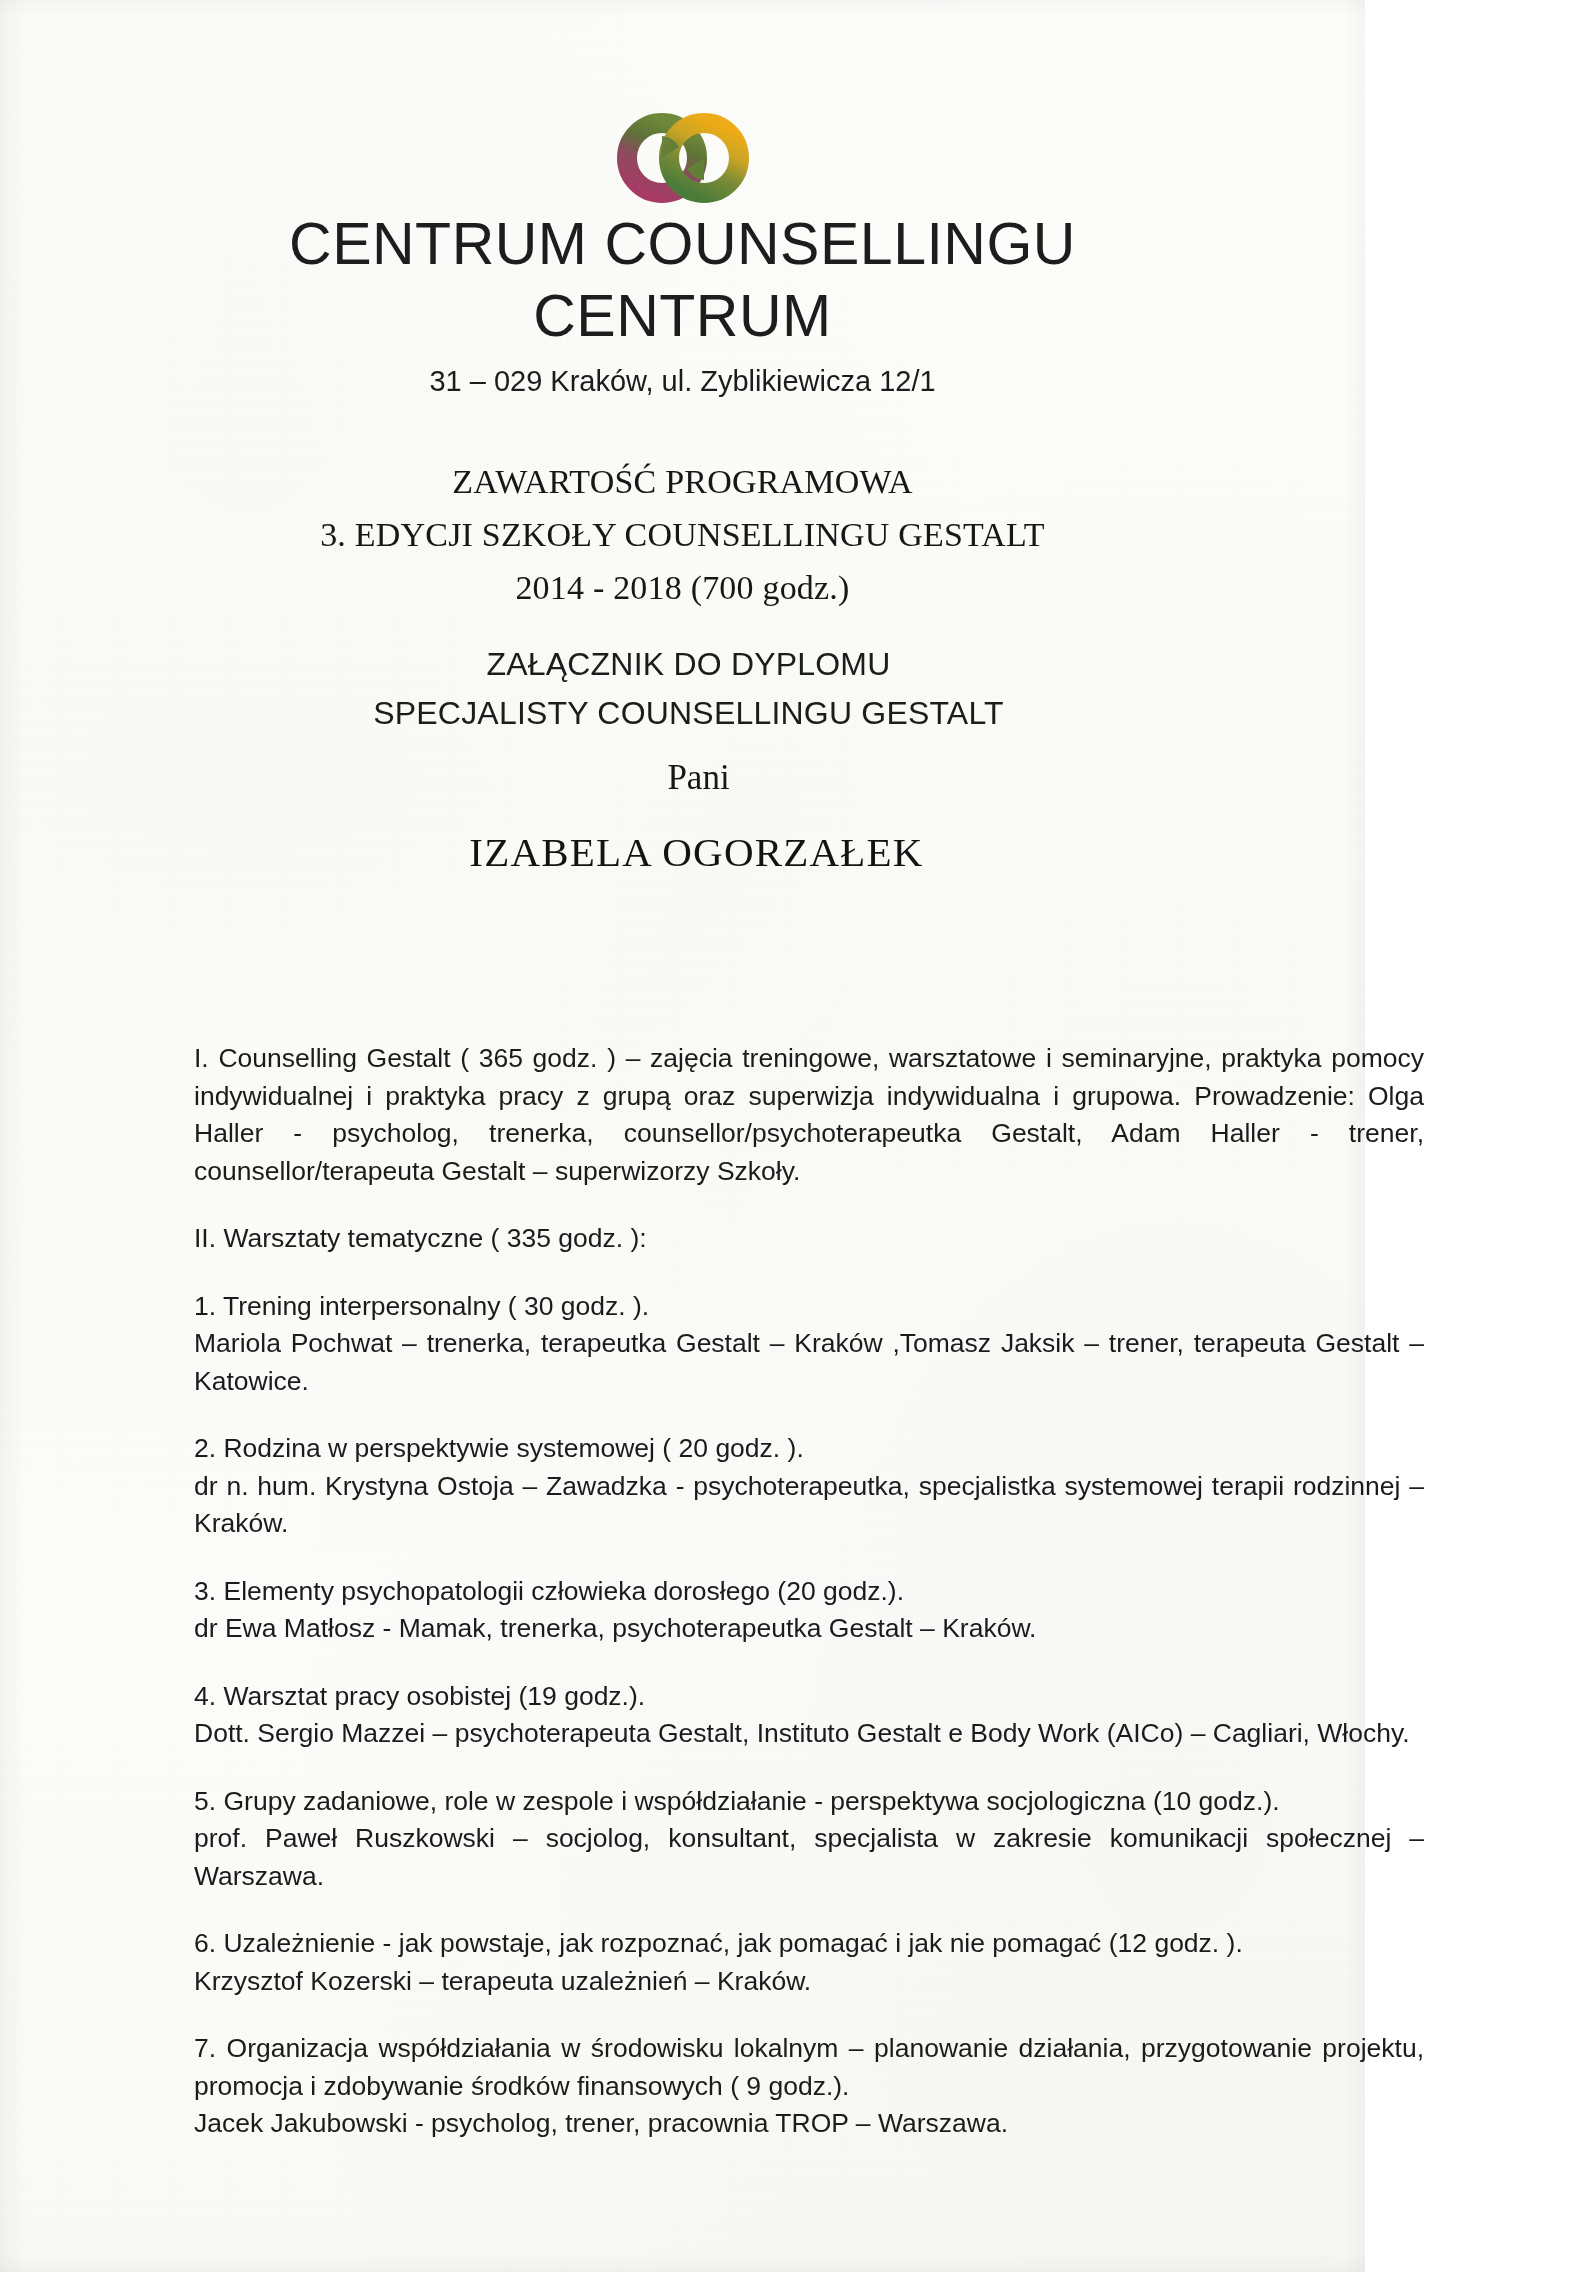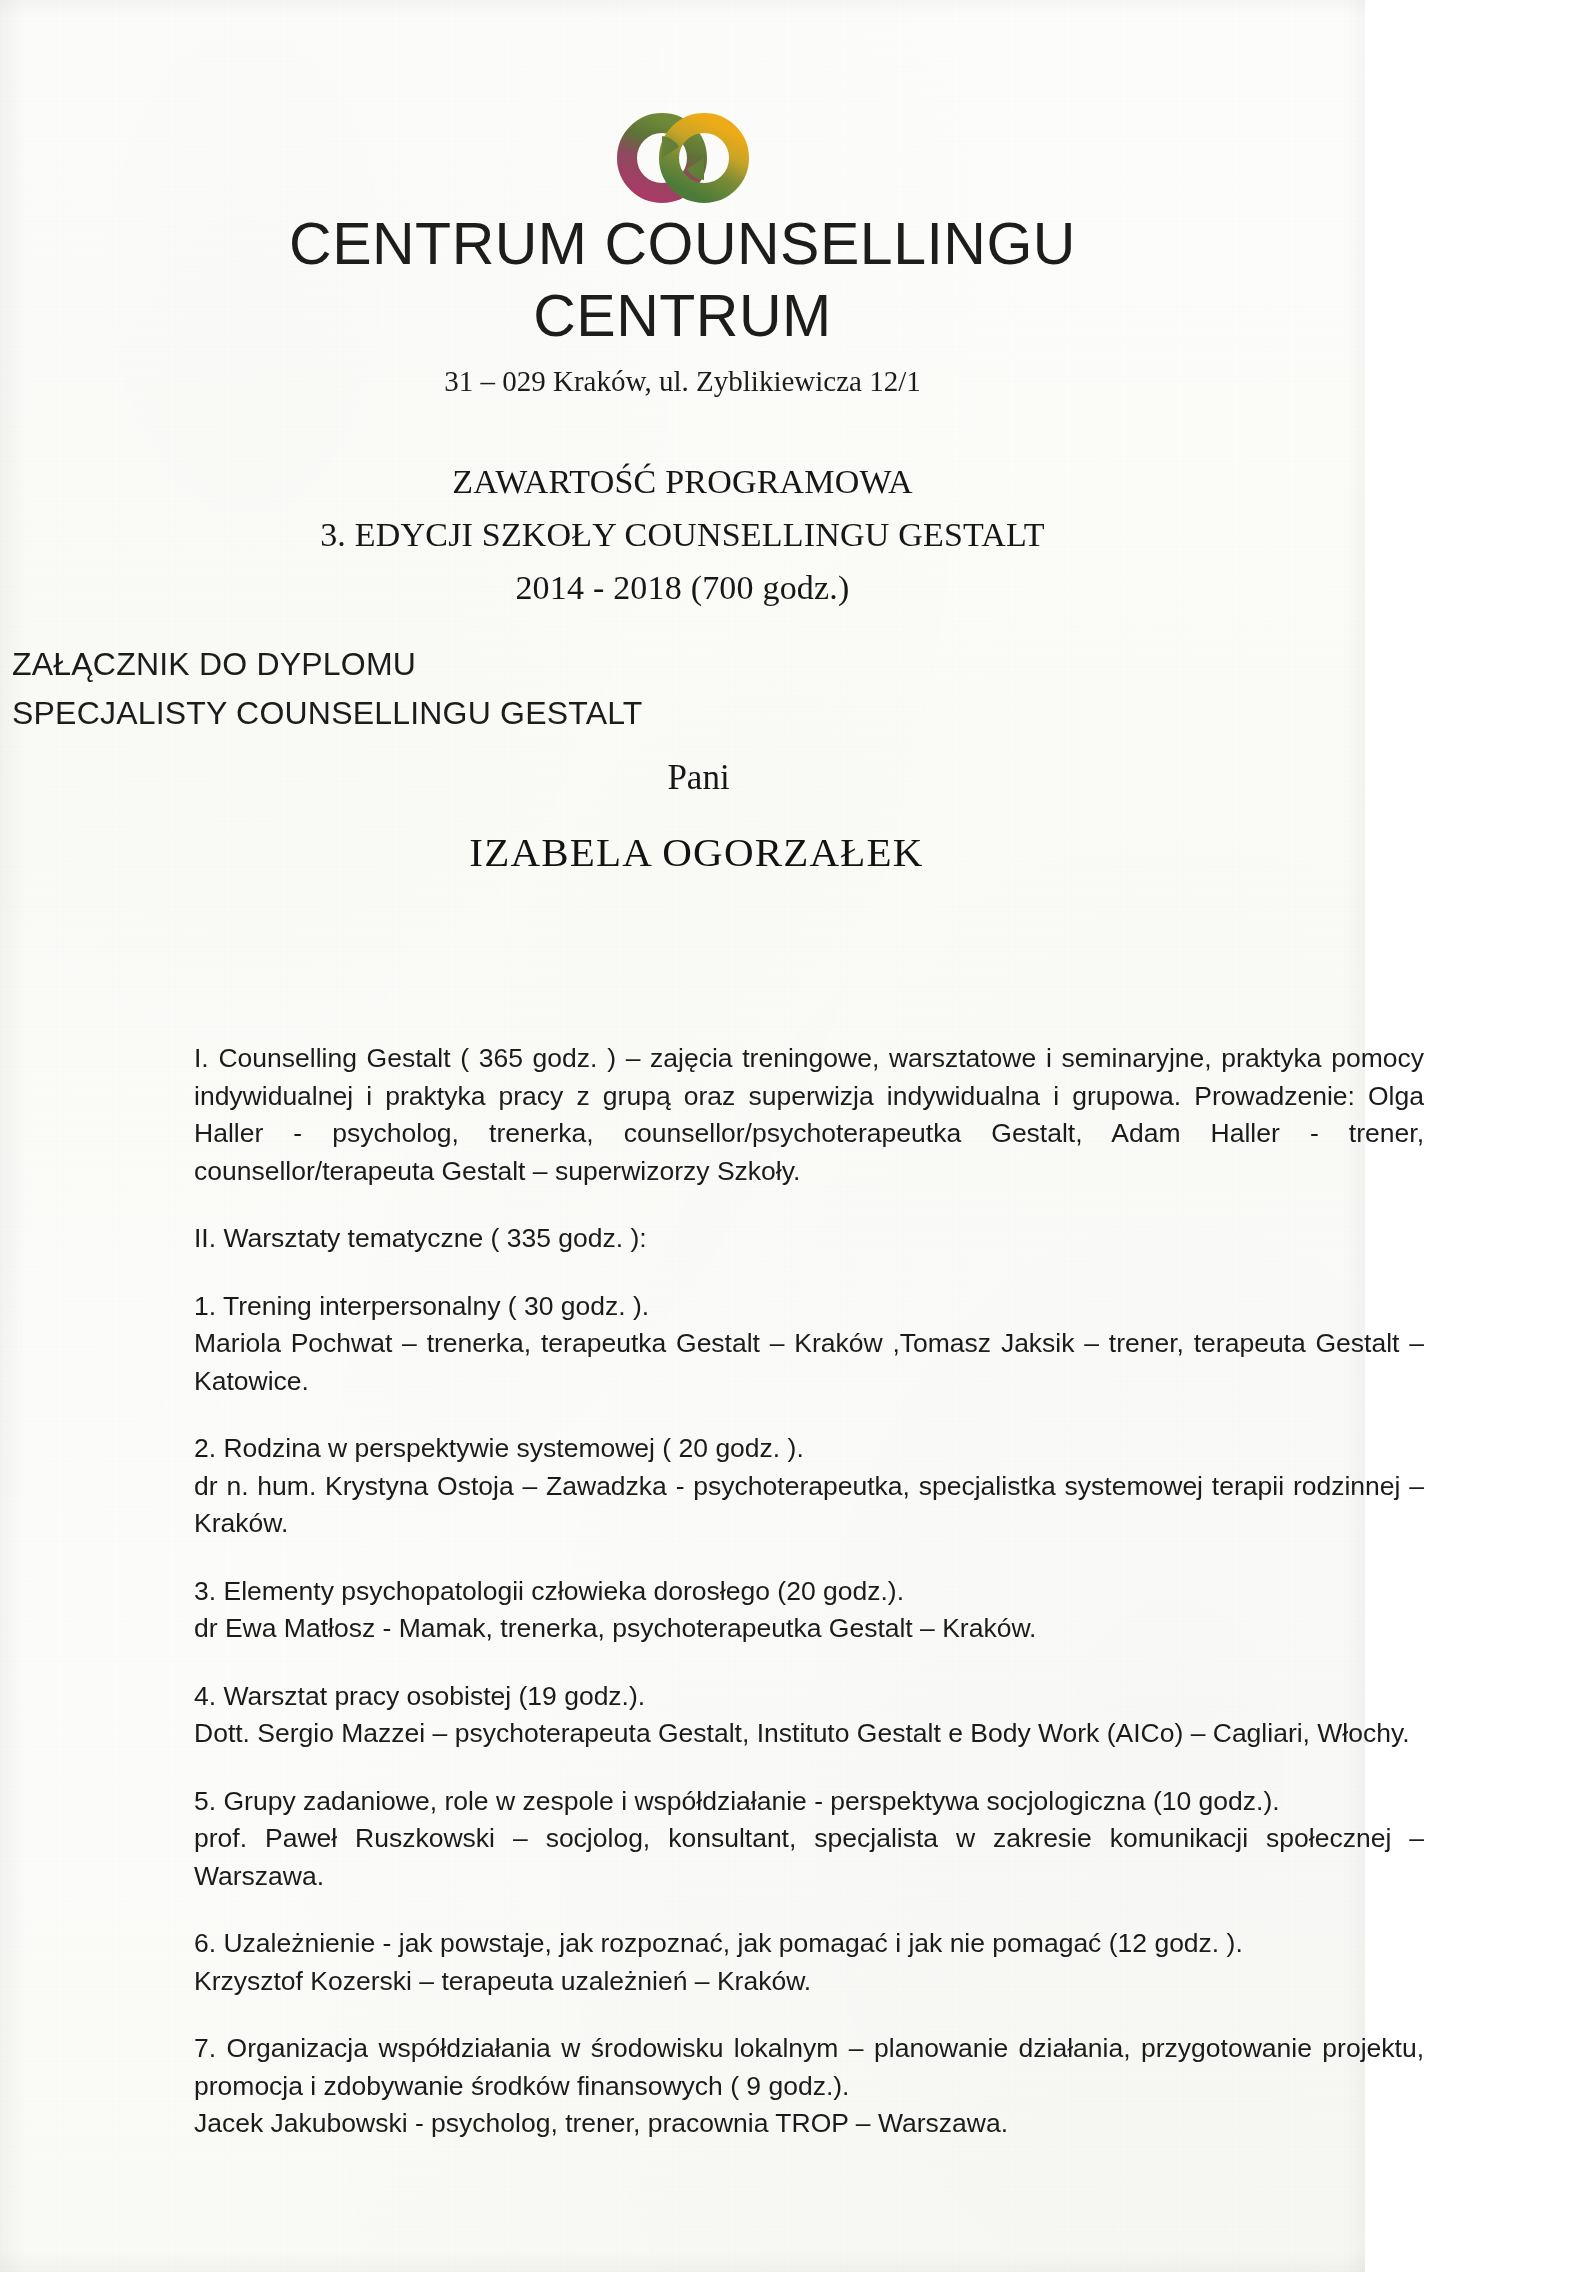--- a/index.html
+++ b/index.html
@@ -85,7 +85,7 @@
     left: 0; right: 0;
     top: 365px;
     text-align: center;
-    font-family: Liberation Serif, serif;
+    font-family: Liberation Sans, sans-serif;
     font-size: 29px;
     color: #1c1c1c;
   }

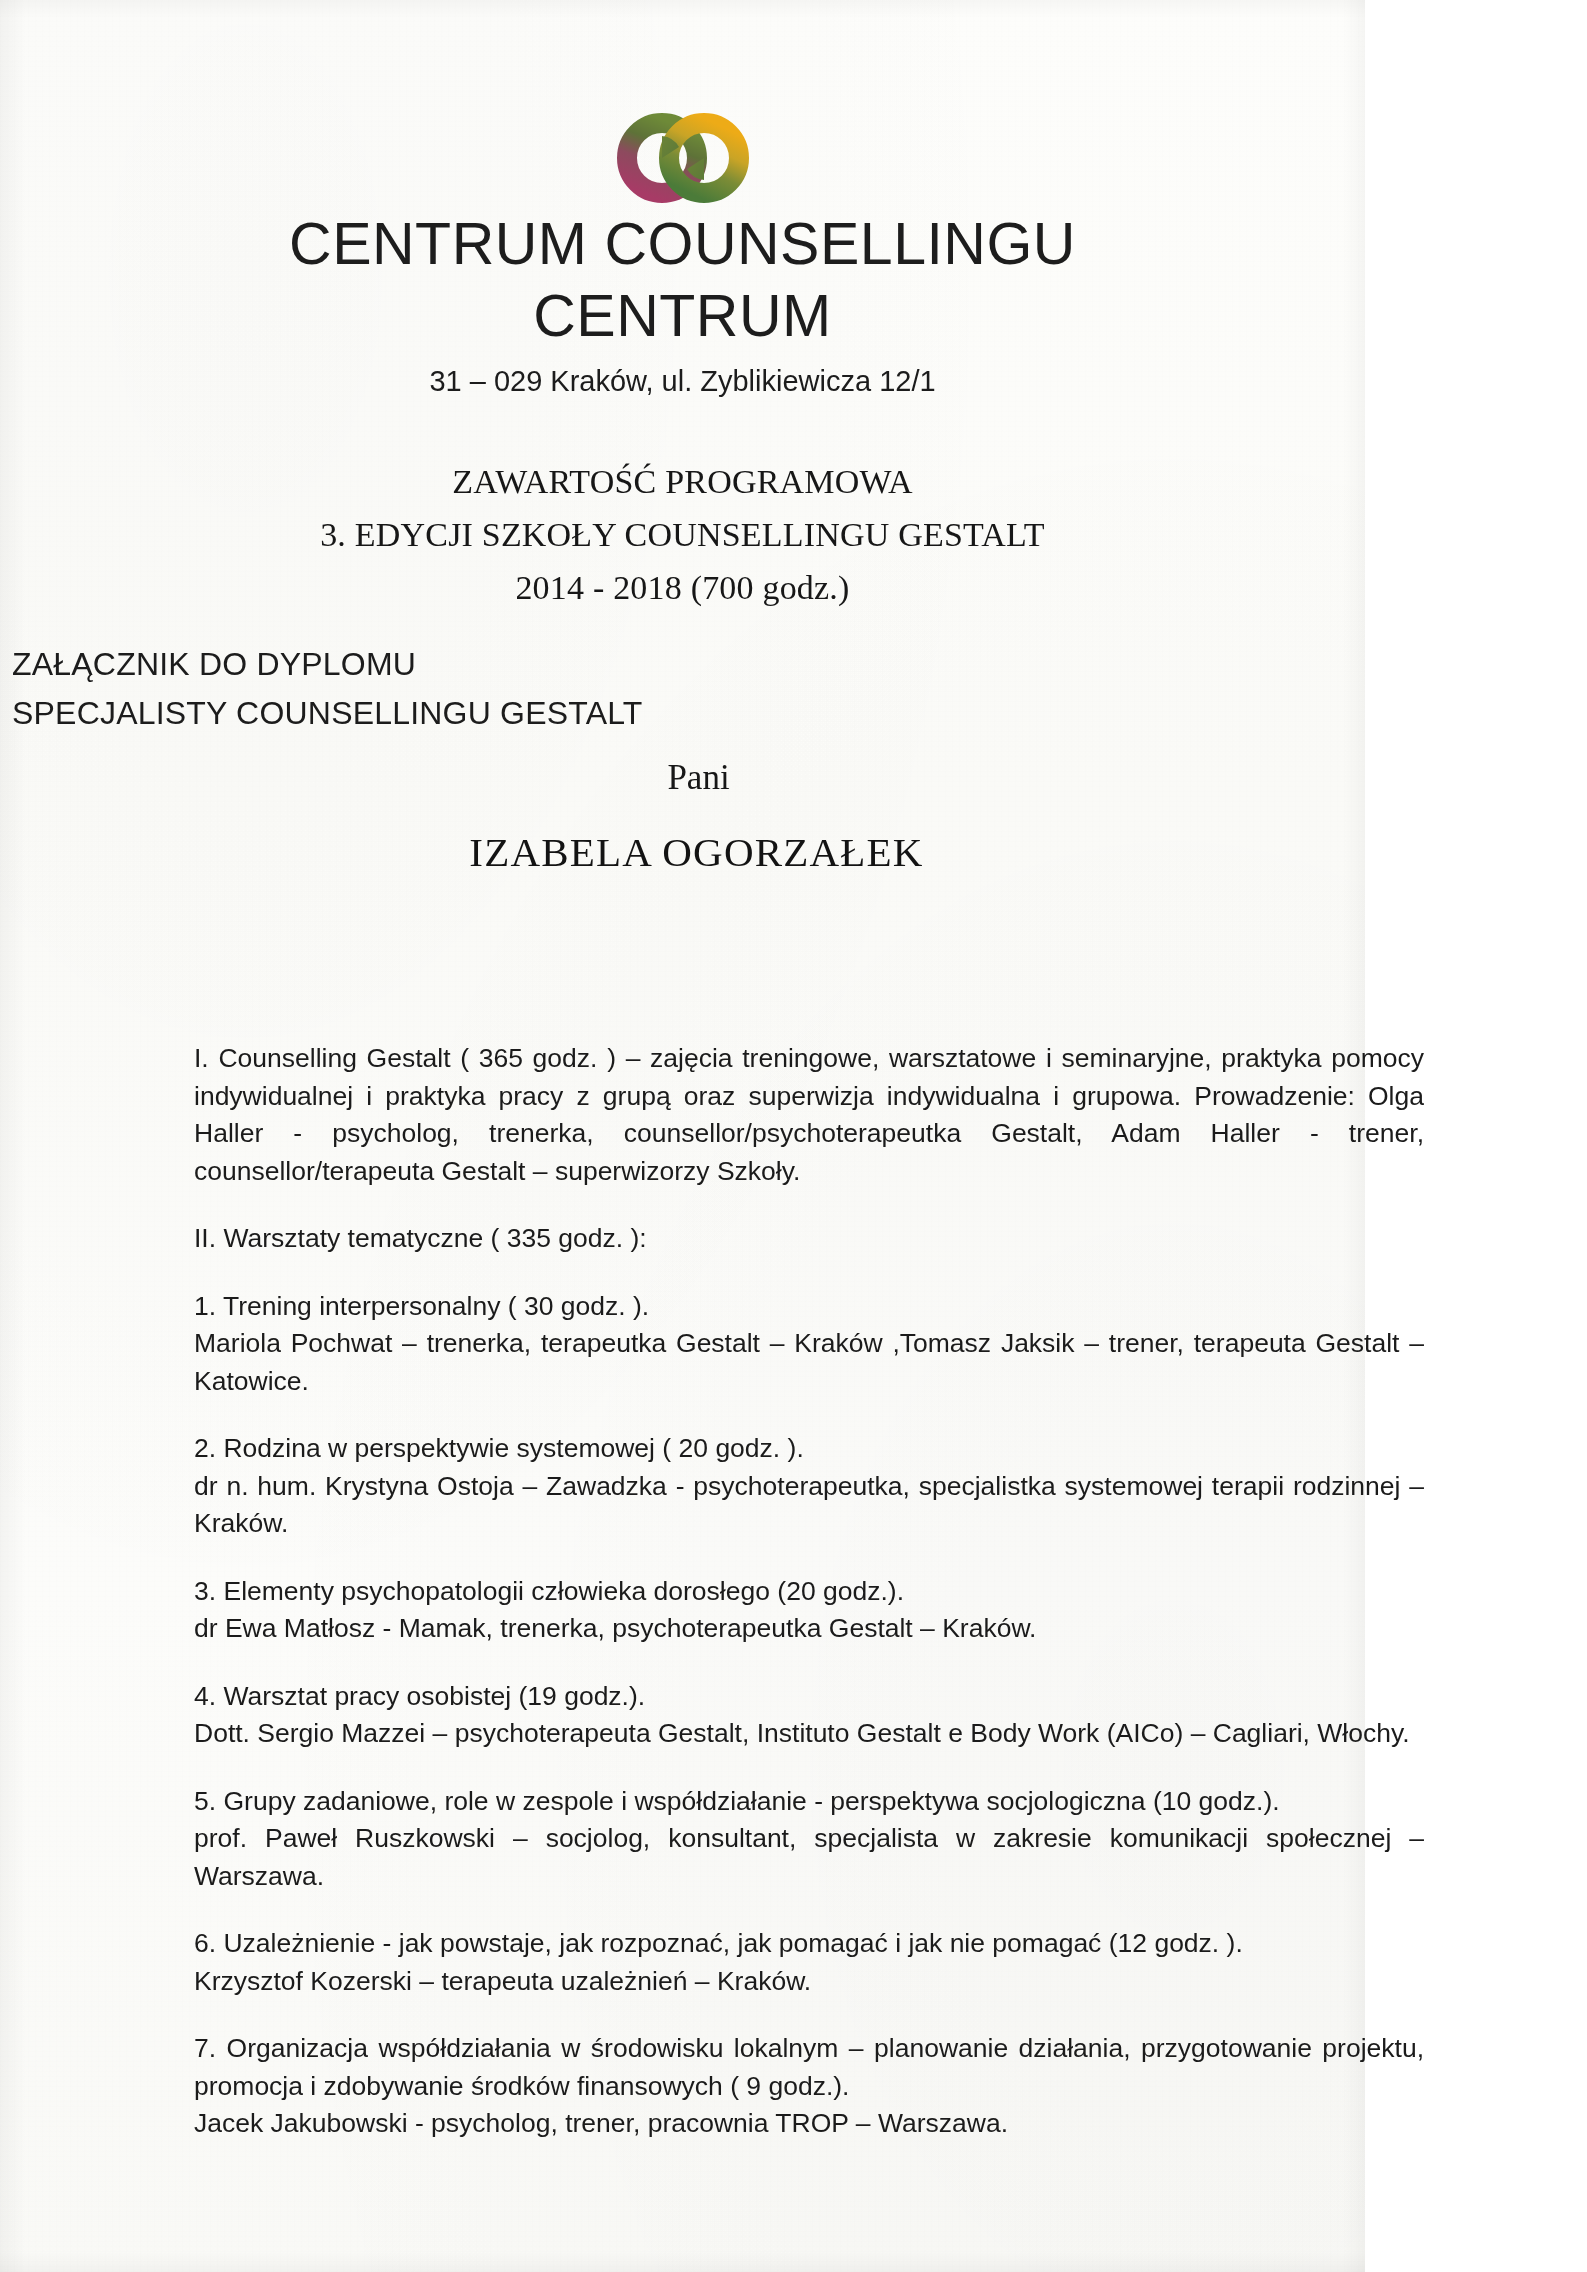--- a/index.html
+++ b/index.html
@@ -109,6 +109,7 @@
     position: absolute;
     left: 0; right: 0;
     top: 640px;
+    text-align: center;
     font-family: "Liberation Sans", sans-serif;
     color: #1c1c1c;
     padding-left: 12px;

